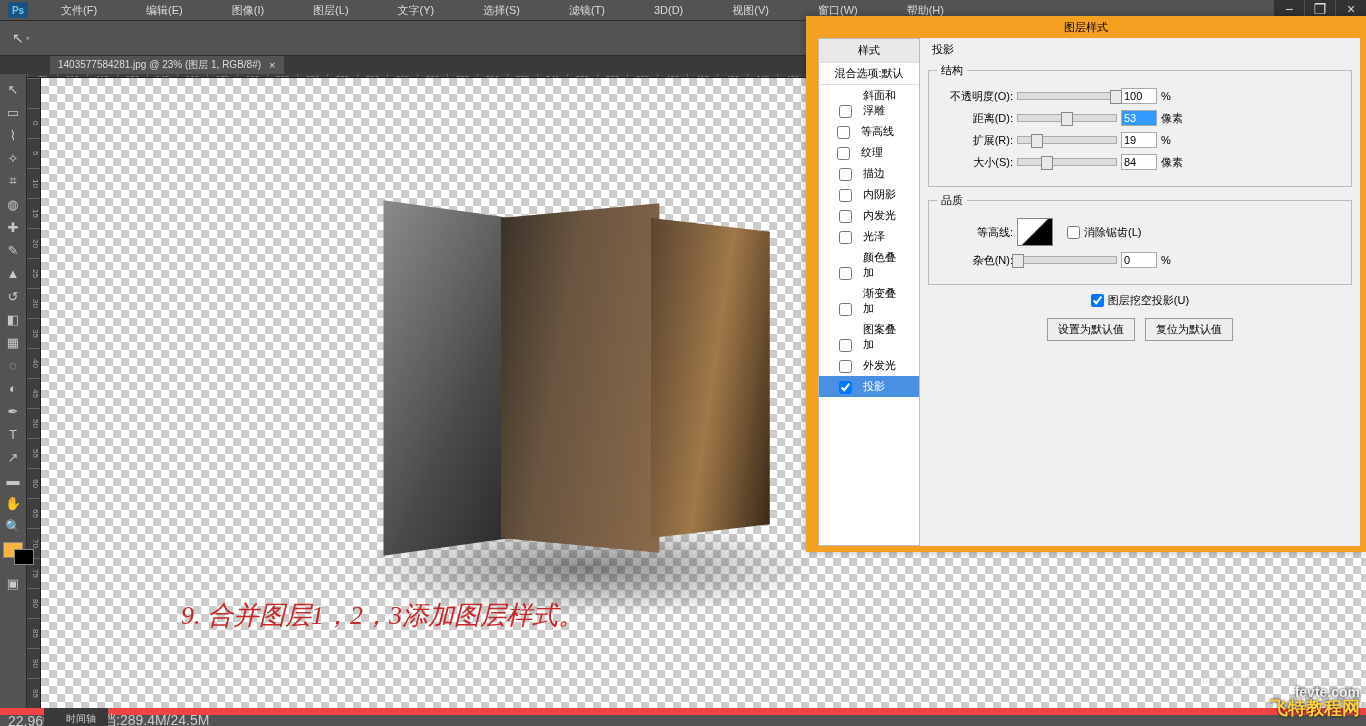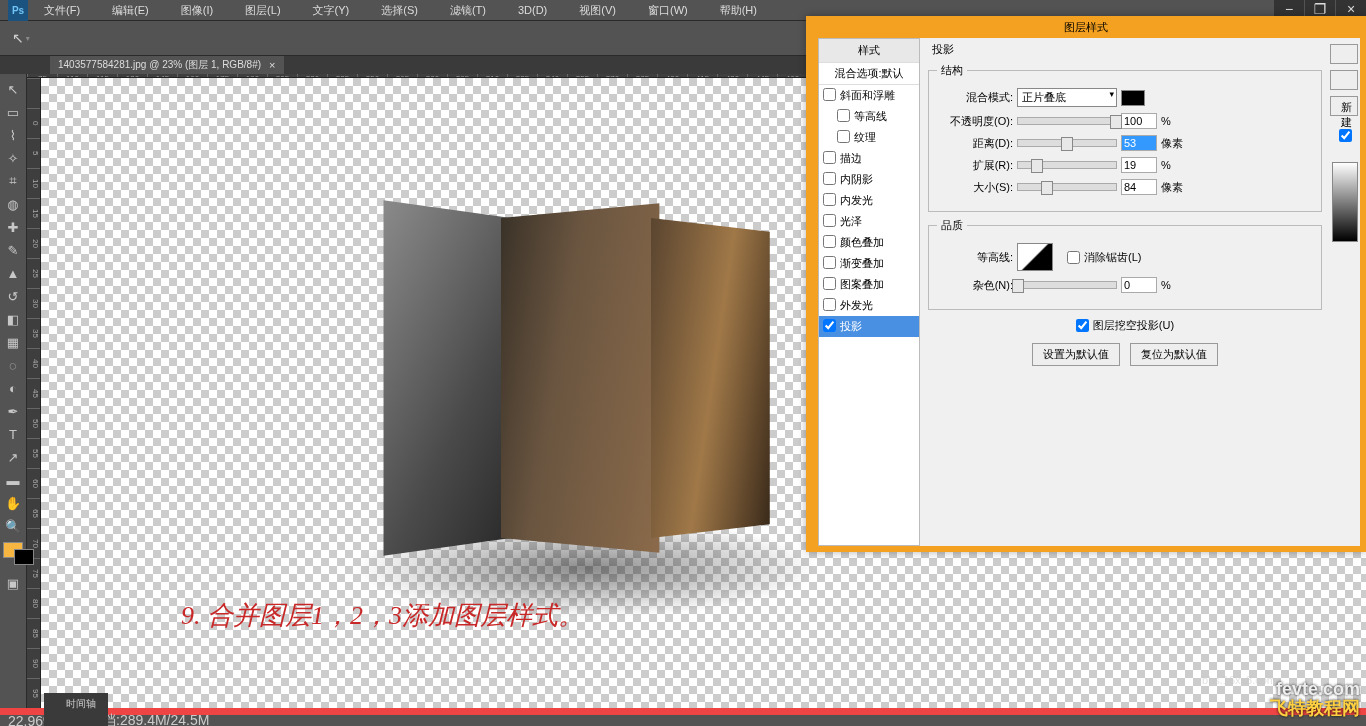--- a/index.html
+++ b/index.html
@@ -7,7 +7,7 @@
 
 
 .menubar { height: 20px; background: #535353; display: flex; align-items: center; padding-left: 8px; }
-.ps-logo { width: 20px; height: 22px; background: #1a5280; color: #6fc5f6; font-size: 10px; font-weight: bold; display: flex; align-items: center; justify-content: center; }
+.ps-logo { width: 20px; height: 16px; background: #1a5280; color: #6fc5f6; font-size: 10px; font-weight: bold; display: flex; align-items: center; justify-content: center; }
 .menu-item { color: #ddd; font-size: 11px; padding: 0 16px; cursor: default; }
 
 

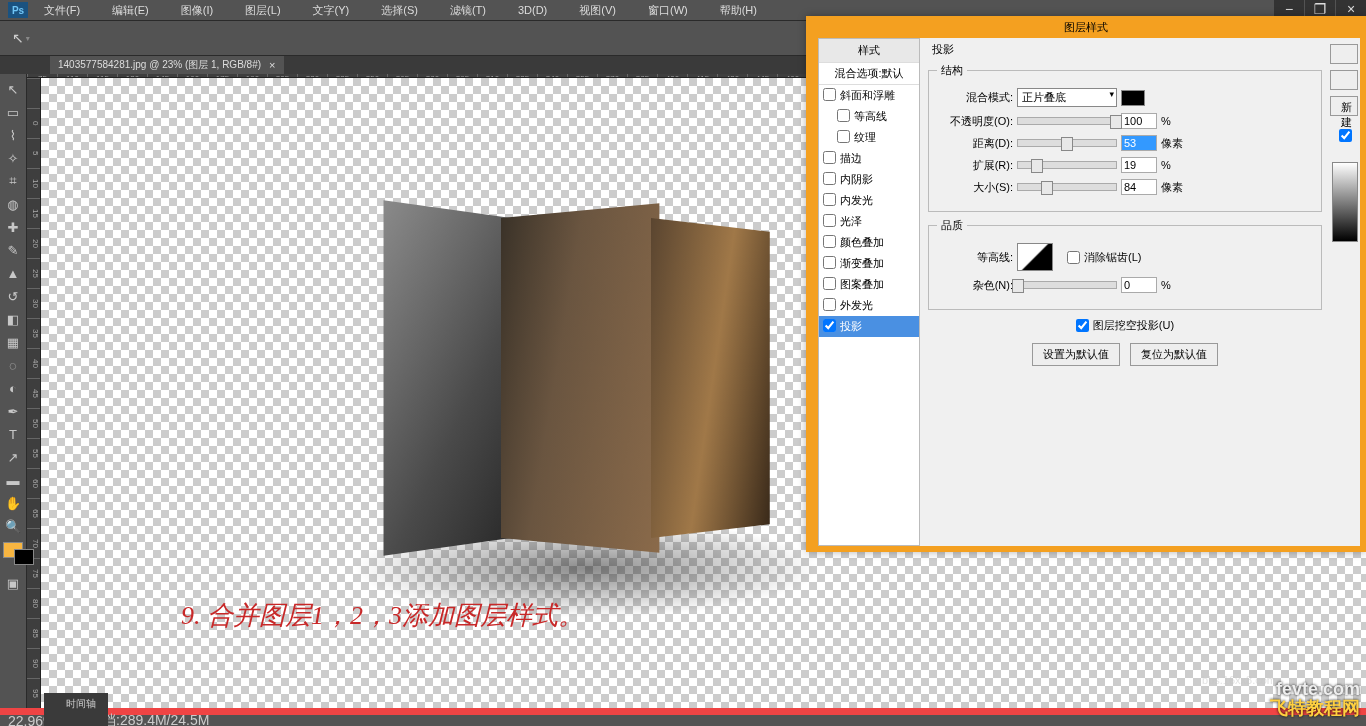--- a/index.html
+++ b/index.html
@@ -8,7 +8,7 @@
 
 .menubar { height: 20px; background: #535353; display: flex; align-items: center; padding-left: 8px; }
 .ps-logo { width: 20px; height: 16px; background: #1a5280; color: #6fc5f6; font-size: 10px; font-weight: bold; display: flex; align-items: center; justify-content: center; }
-.menu-item { color: #ddd; font-size: 11px; padding: 0 16px; cursor: default; }
+.menu-item { color: #ddd; font-size: 11px; padding: 0 16px; cursor: default; margin-left: 17px; }
 
 
 .window-controls { position: absolute; top: 0; right: 0; display: flex; }

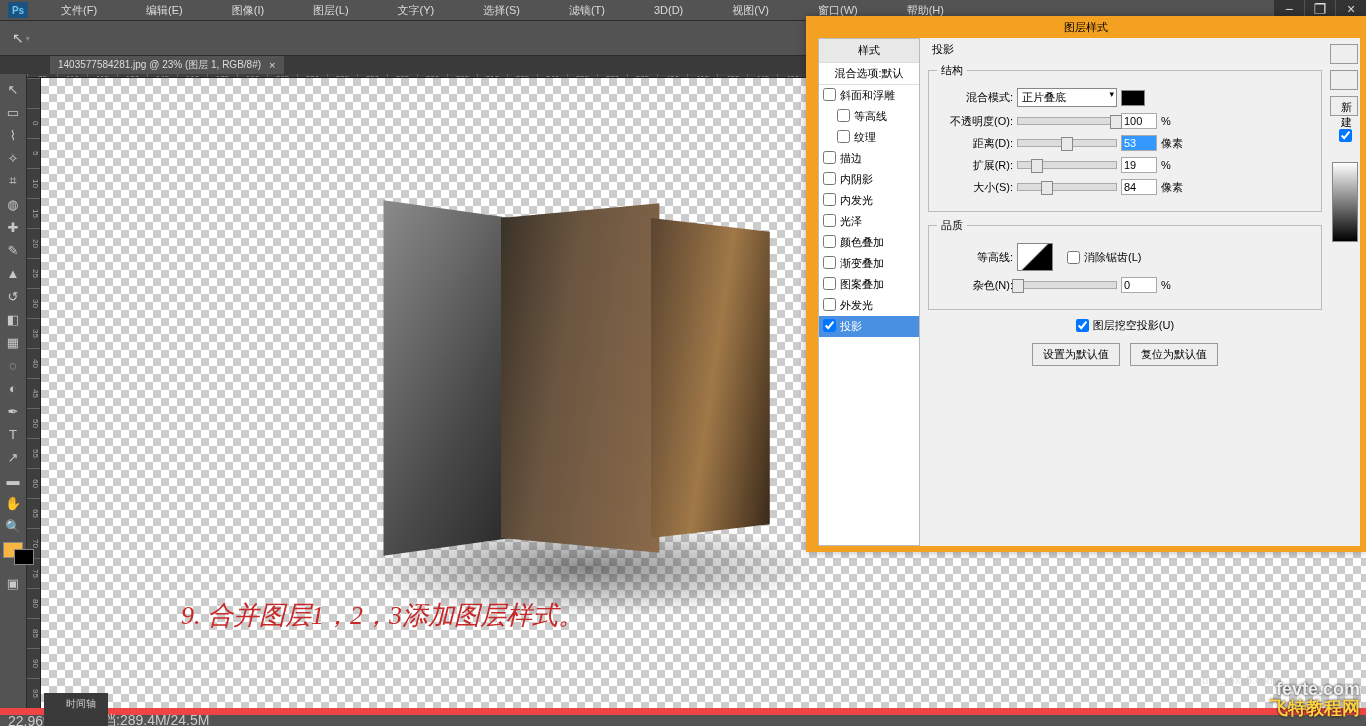--- a/index.html
+++ b/index.html
@@ -72,7 +72,7 @@
 .styles-col { width: 102px; border: 1px solid #bbb; background: #fff; display: flex; flex-direction: column; font-size: 11px; }
 .styles-header { background: #e8e8e8; text-align: center; padding: 4px; border-bottom: 1px solid #ddd; }
 .style-default { text-align: center; padding: 3px; border-bottom: 1px solid #ddd; }
-.style-item { padding: 3px 4px; display: flex; align-items: flex-start; gap: 4px; cursor: pointer; }
+.style-item { padding: 3px 20px; display: flex; align-items: flex-end; gap: 11px; cursor: pointer; }
 .style-item input { margin: 0; }
 .style-item.selected { background: #4a90e2; color: #fff; }
 

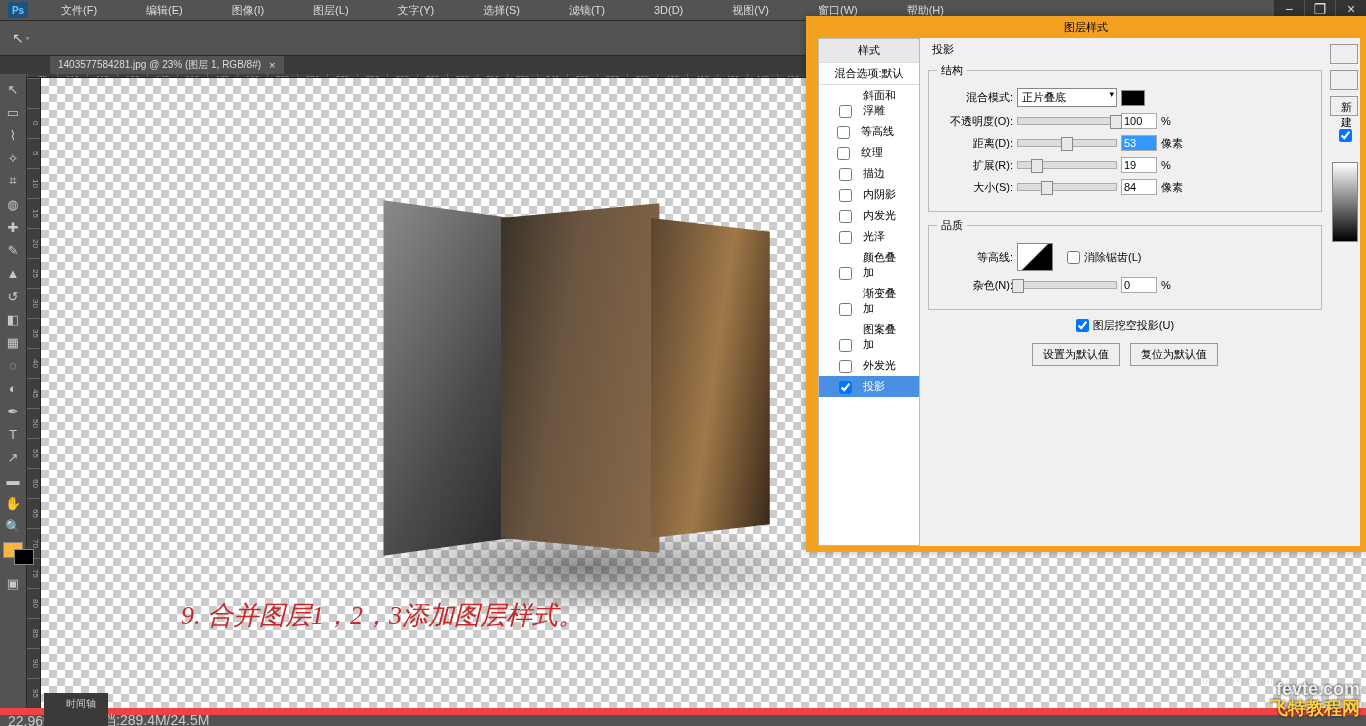--- a/index.html
+++ b/index.html
@@ -327,11 +327,6 @@
       <fieldset class="fieldset">
         <legend>结构</legend>
 
-        <div class="form-row">
-          <label>混合模式:</label>
-          <div class="select">正片叠底</div>
-          <div class="color-box"></div>
-        </div>
 
         <div class="form-row">
           <label>不透明度(O):</label>

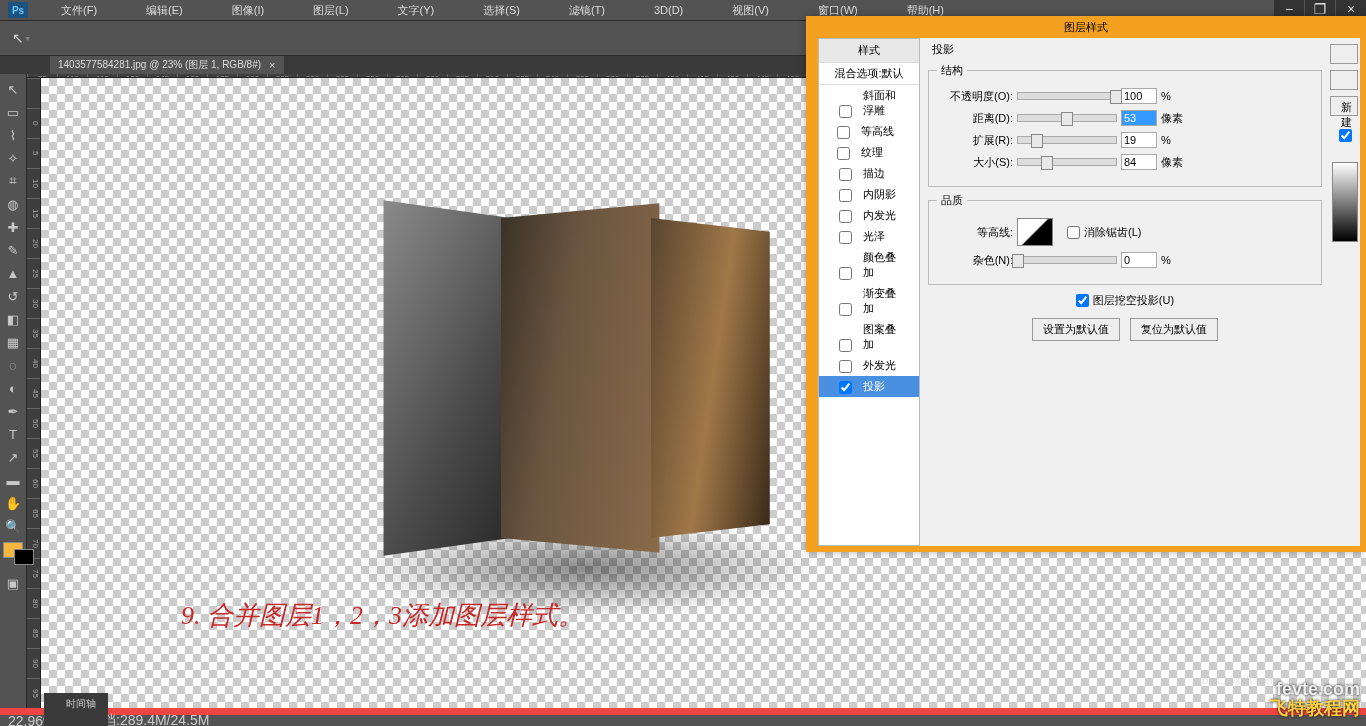--- a/index.html
+++ b/index.html
@@ -394,13 +394,6 @@
       </div>
     </div>
 
-    <div class="right-col">
-      <button class="btn"></button>
-      <button class="btn"></button>
-      <button class="btn">新建</button>
-      <div style="margin-top:6px;text-align:center;"><input type="checkbox" checked="" style=""></div>
-      <div style="width:26px;height:80px;background:linear-gradient(#fff,#000);margin:10px auto;border:1px solid #888;"></div>
-    </div>
   </div>
 </div>
 

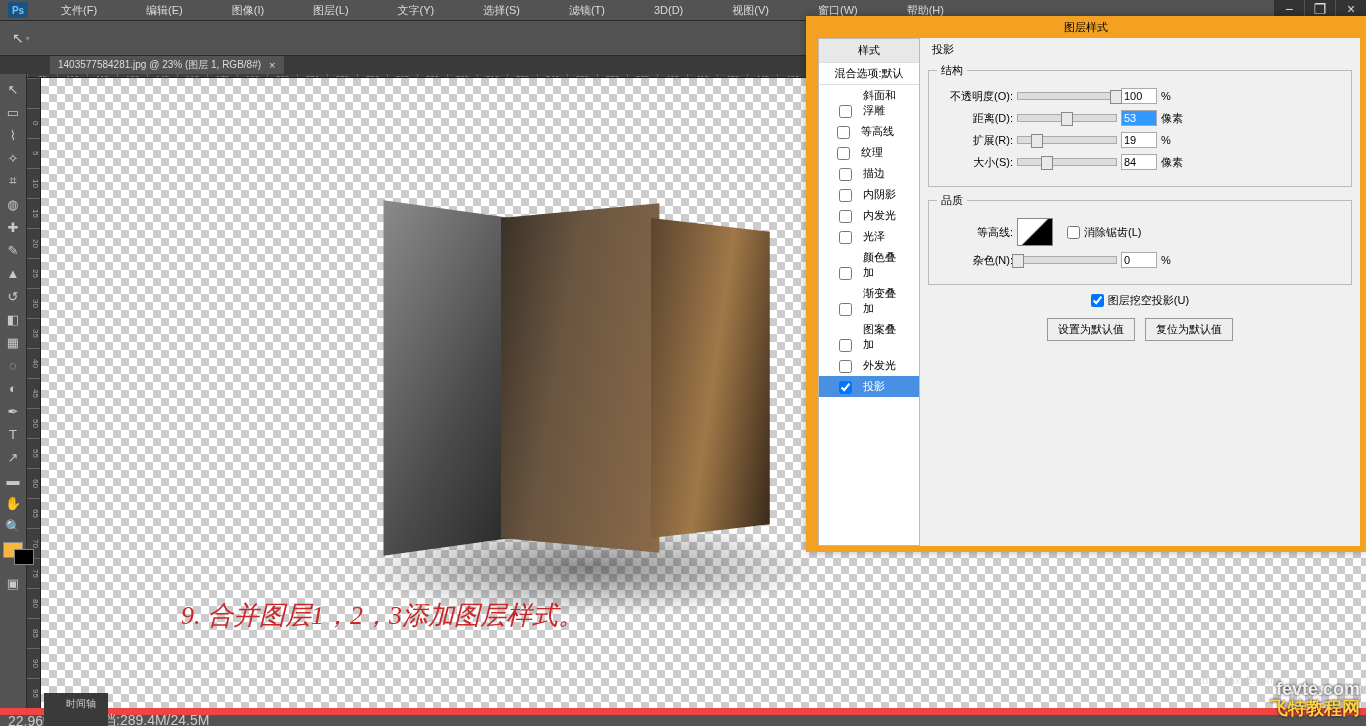--- a/index.html
+++ b/index.html
@@ -102,7 +102,7 @@
 .right-dark { position: absolute; right: 0; top: 56px; width: 280px; bottom: 0; background: #3a3a3a; z-index: -1; }
 
 
-.watermark1 { position: absolute; right: 6px; bottom: 26px; color: #eee; font-size: 18px; font-weight: bold; text-shadow: 0 0 3px #000; }
+.watermark1 { position: absolute; right: 6px; bottom: 26px; color: #eee; font-size: 14px; font-weight: bold; text-shadow: 0 0 3px #000; }
 .watermark2 { position: absolute; right: 6px; bottom: 6px; color: #ffd040; font-size: 18px; font-weight: bold; text-shadow: 0 0 3px #000; }
 .watermark-side { position: absolute; right: 90px; bottom: 40px; color: rgba(200,200,200,0.5); font-size: 11px; }
 </style>

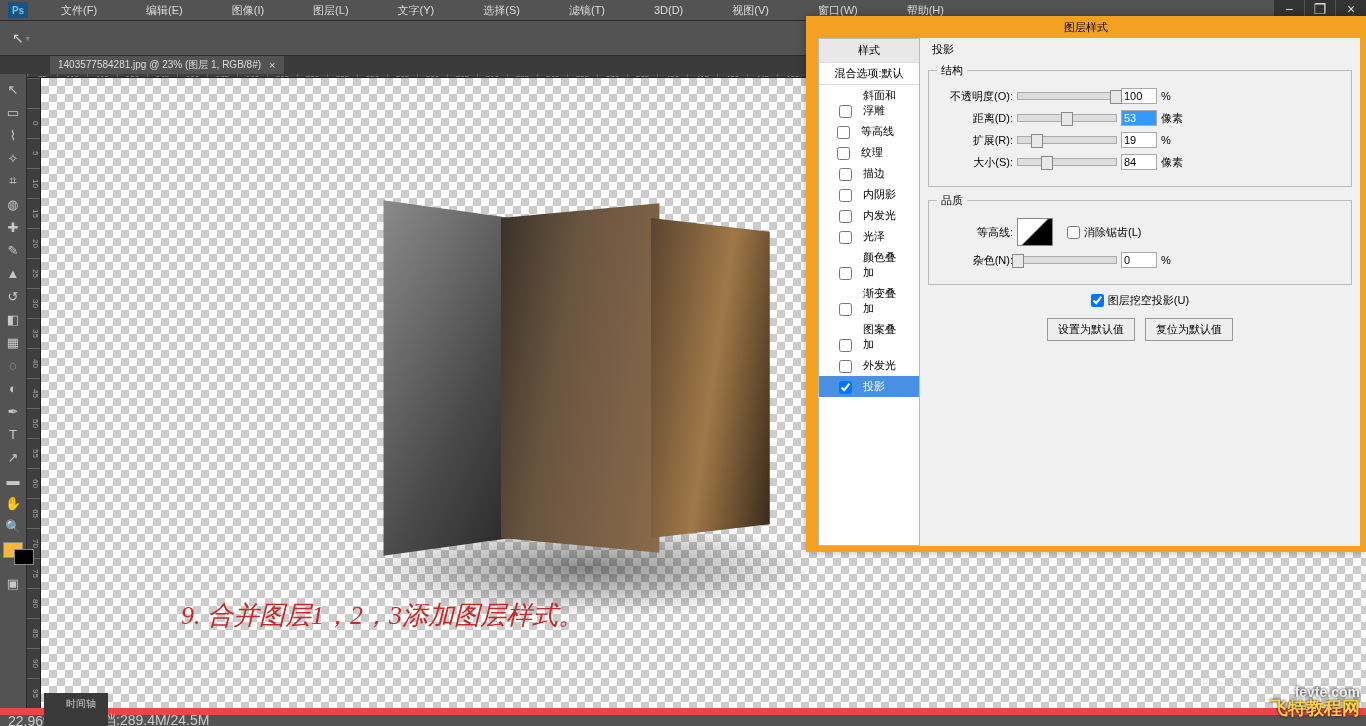--- a/index.html
+++ b/index.html
@@ -259,7 +259,7 @@
   <span>22.96%</span>
   <span>文档:289.4M/24.5M</span>
 </div>
-<div style="position:absolute;bottom:0;left:44px;height:33px;background:#3a3a3a;">
+<div style="position:absolute;bottom:0;left:44px;height:18px;background:#3a3a3a;">
   <span class="timeline-tab" style="font-size:10px;color:#ccc;">时间轴</span>
 </div>
 

